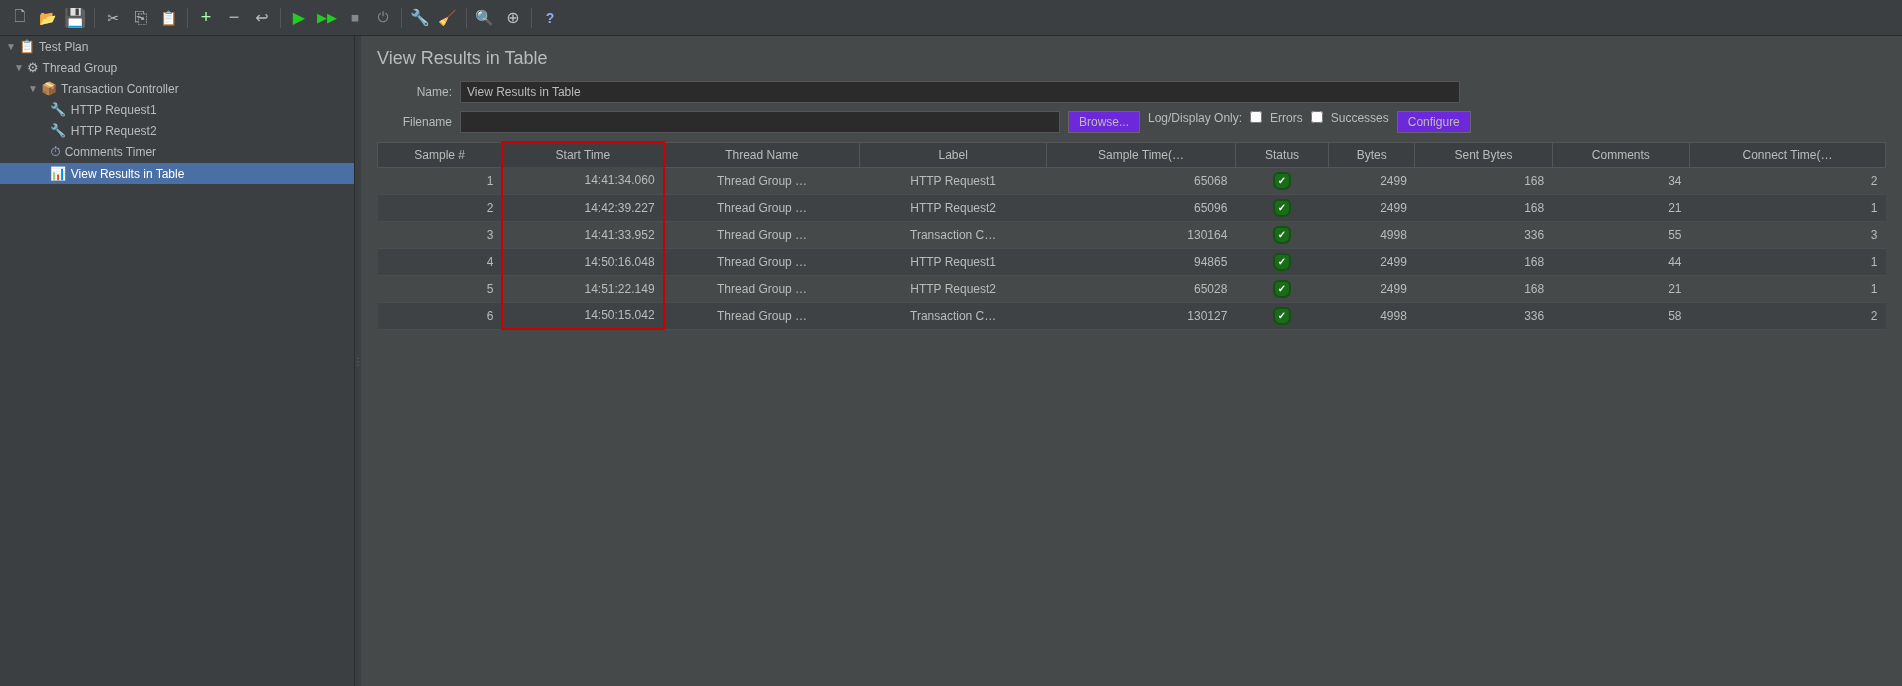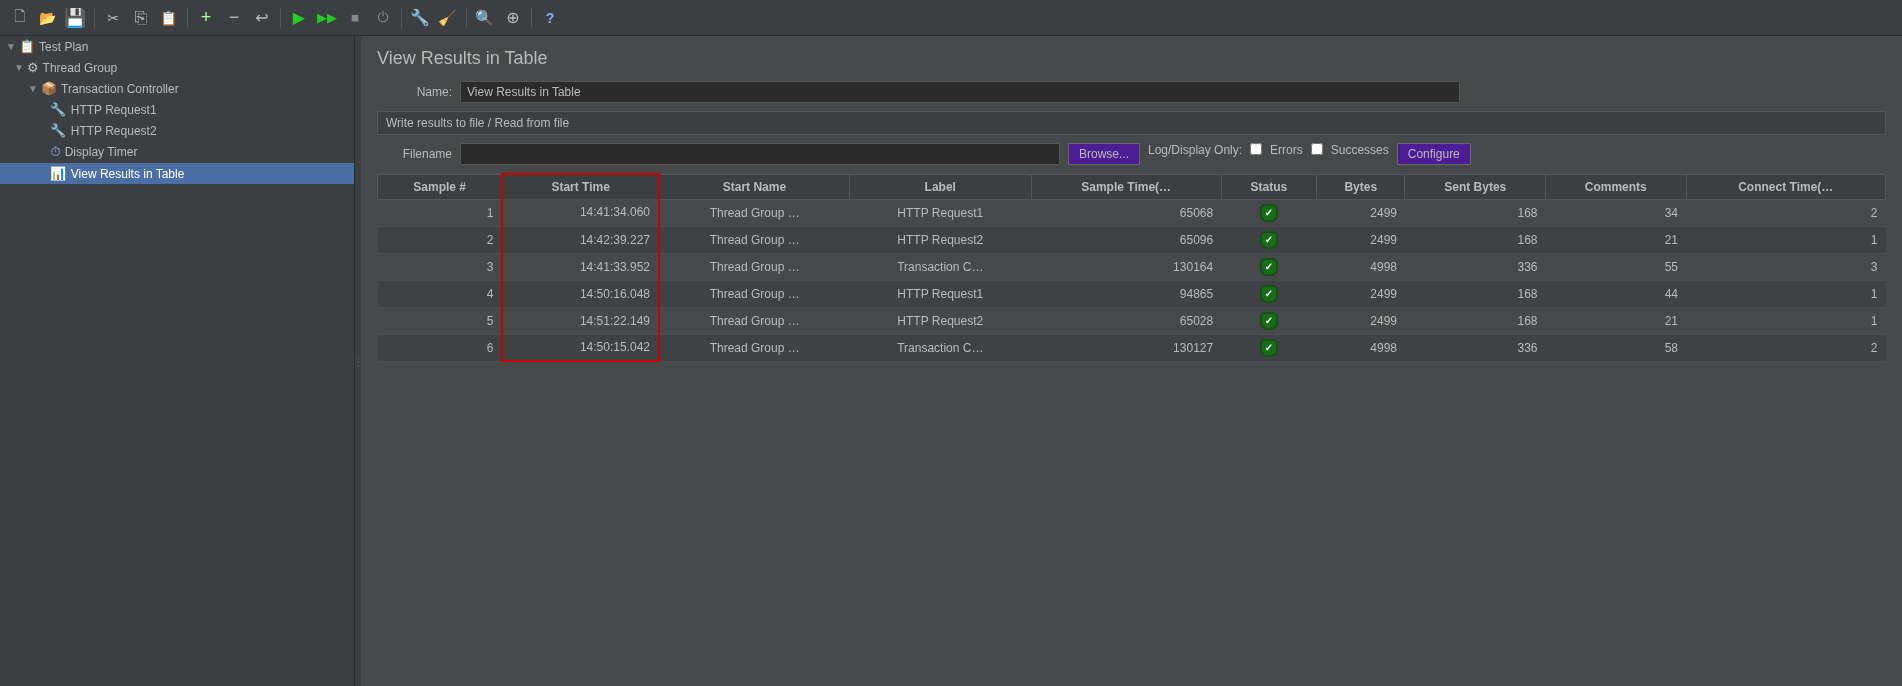--- a/index.html
+++ b/index.html
@@ -307,7 +307,6 @@
     </div>
 
 
-    <div class="section-header">Write results to file / Read from file</div>
 
     <div class="file-row">
       <label class="file-label">Filename</label>

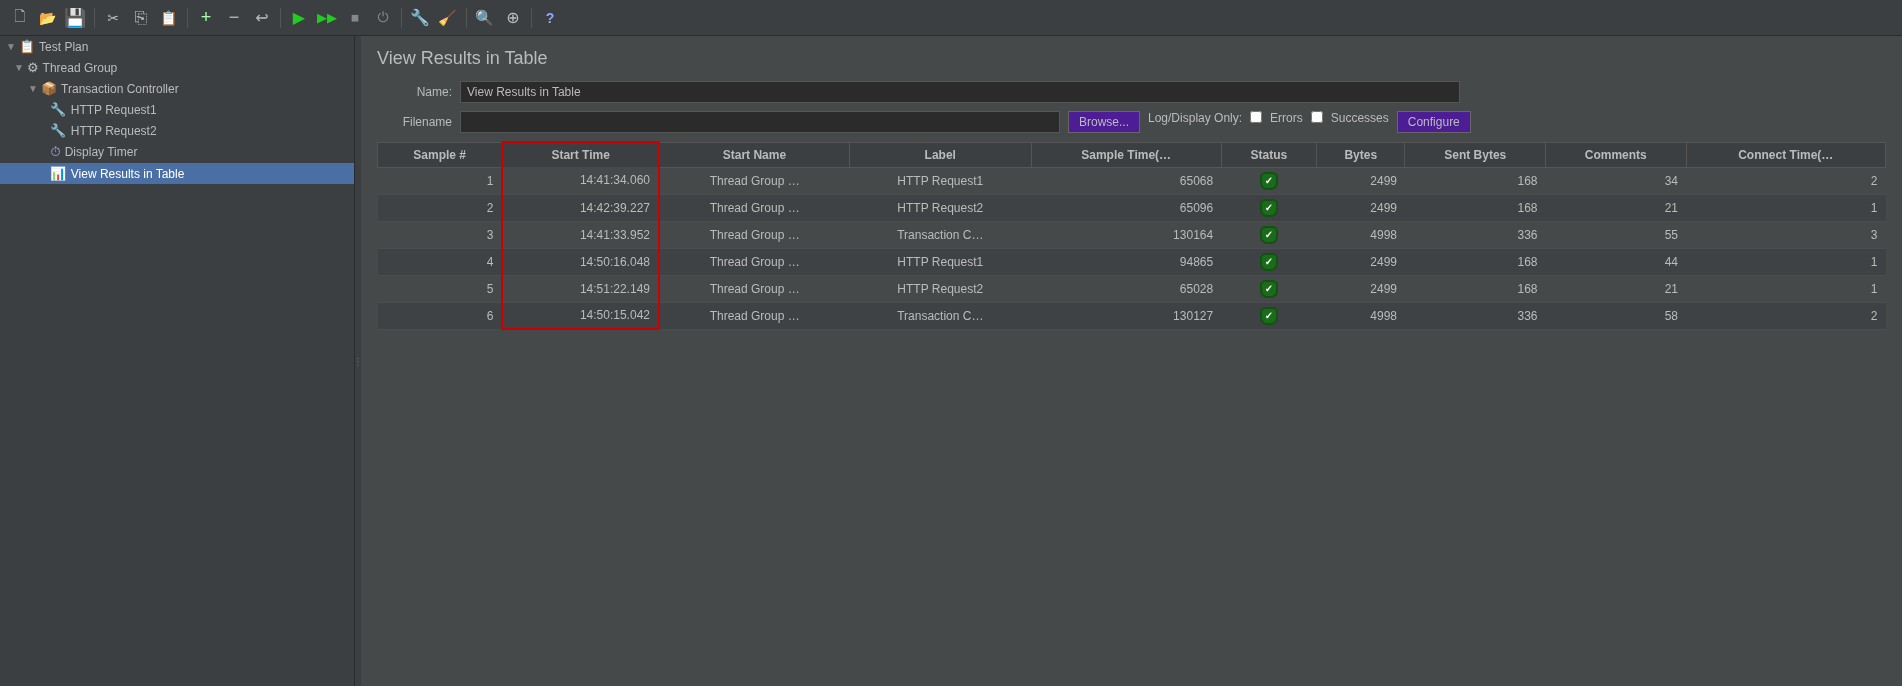--- a/index.html
+++ b/index.html
@@ -143,7 +143,7 @@
       max-width: 590px;
     }
     .btn {
-      background: #4c1d95;
+      background: #6d28d9;
       border: 1px solid #666;
       color: #bbbbbb;
       padding: 3px 10px;

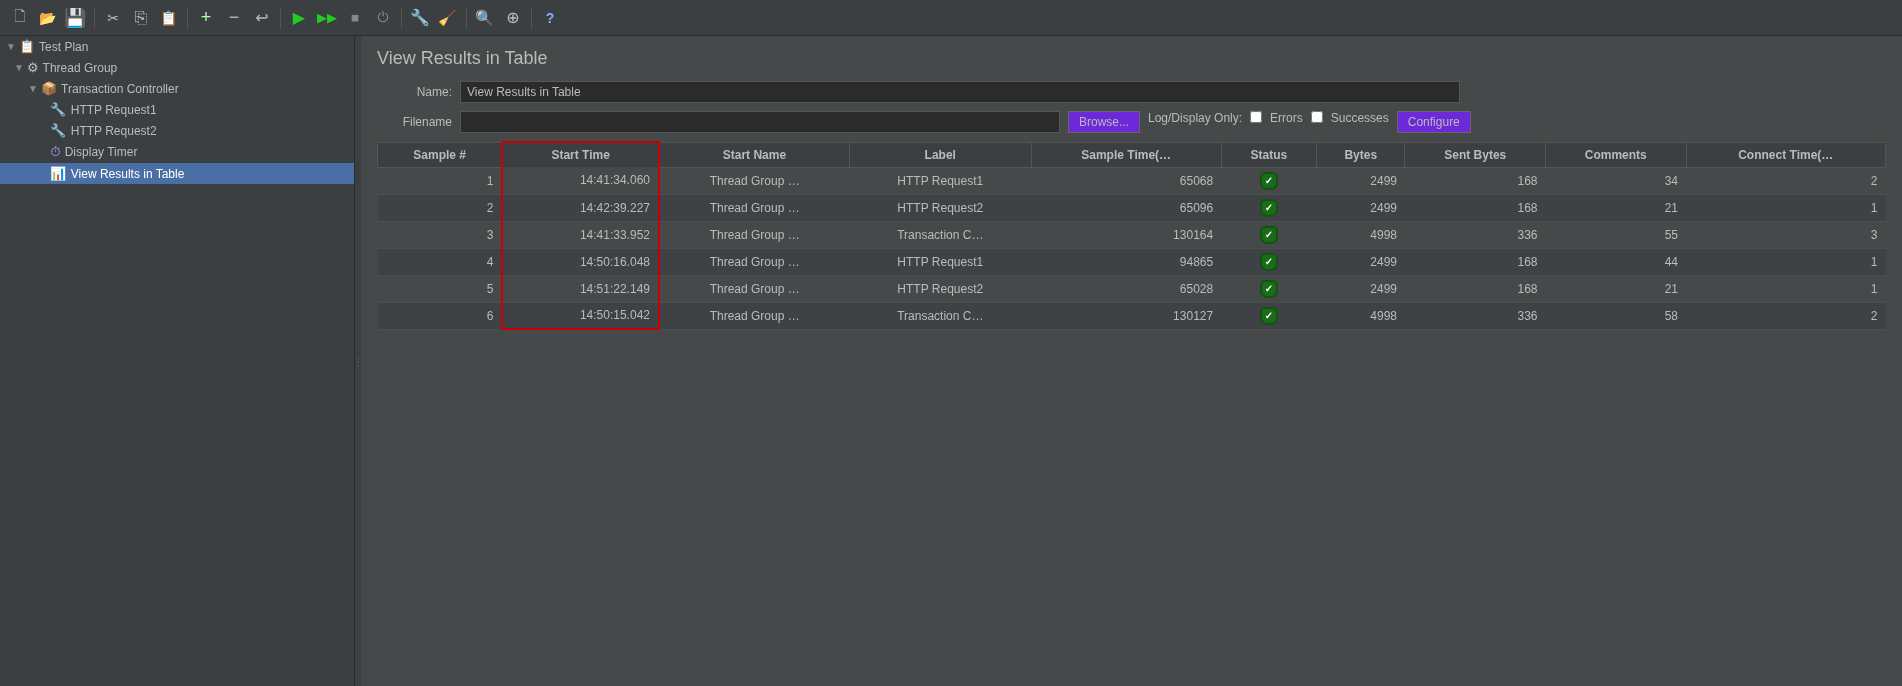--- a/index.html
+++ b/index.html
@@ -286,7 +286,7 @@
     <div class="tree-item indent-3">
       <span class="tree-arrow">&nbsp;&nbsp;</span>
       <span class="tree-icon" style="color:#aaaaff;">⏱</span>
-      <span>Display Timer</span>
+      <span>Comments Timer</span>
     </div>
     <div class="tree-item indent-3 selected">
       <span class="tree-arrow">&nbsp;&nbsp;</span>

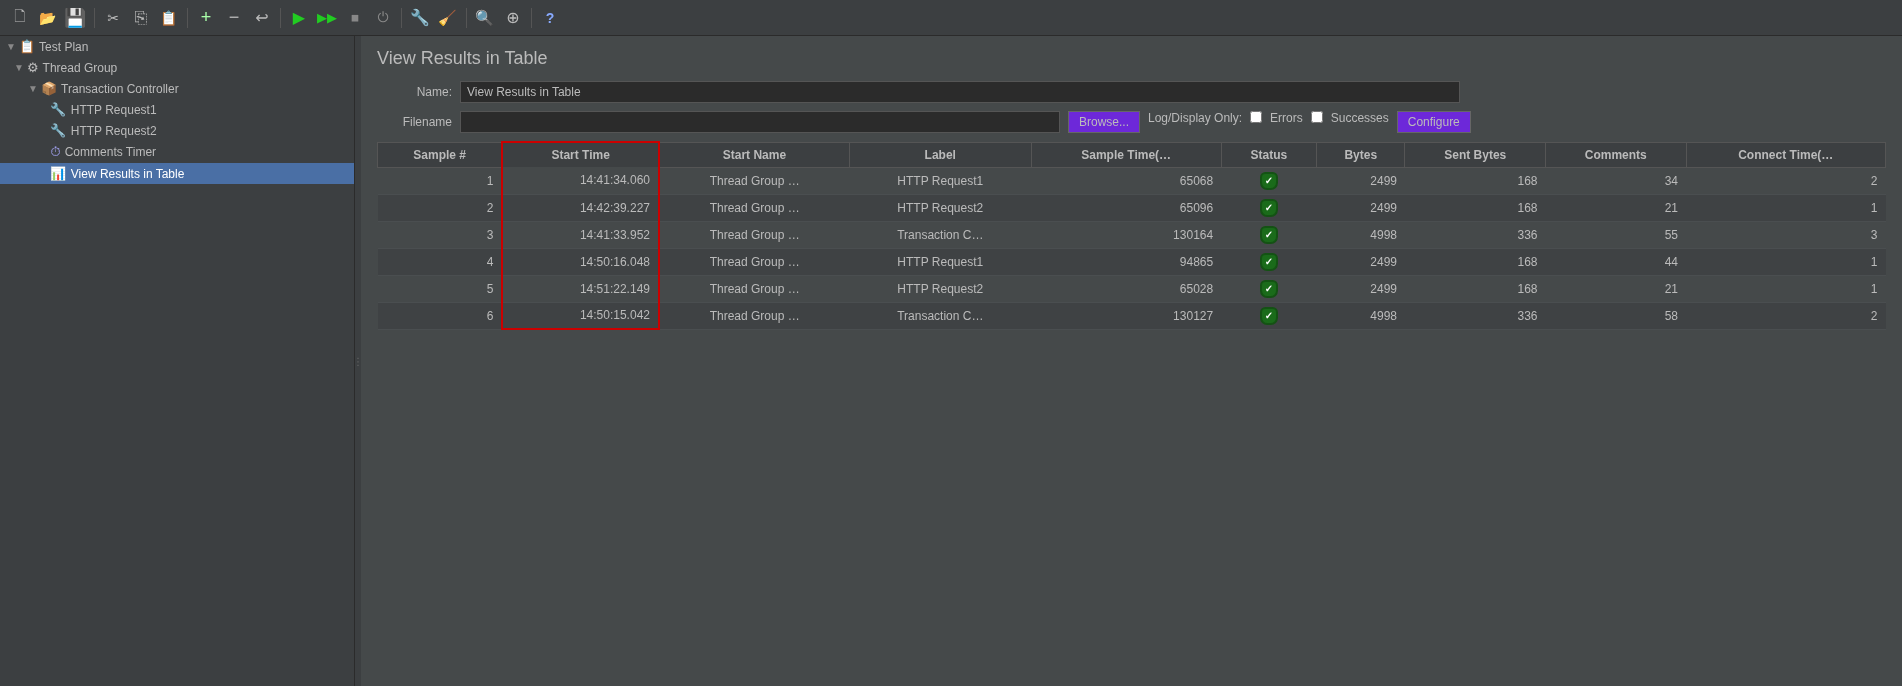--- a/index.html
+++ b/index.html
@@ -176,7 +176,7 @@
       padding: 5px 8px;
       text-align: center;
       border: 1px solid #555;
-      font-weight: bold;
+      font-weight: normal;
       white-space: nowrap;
     }
     .results-table td {

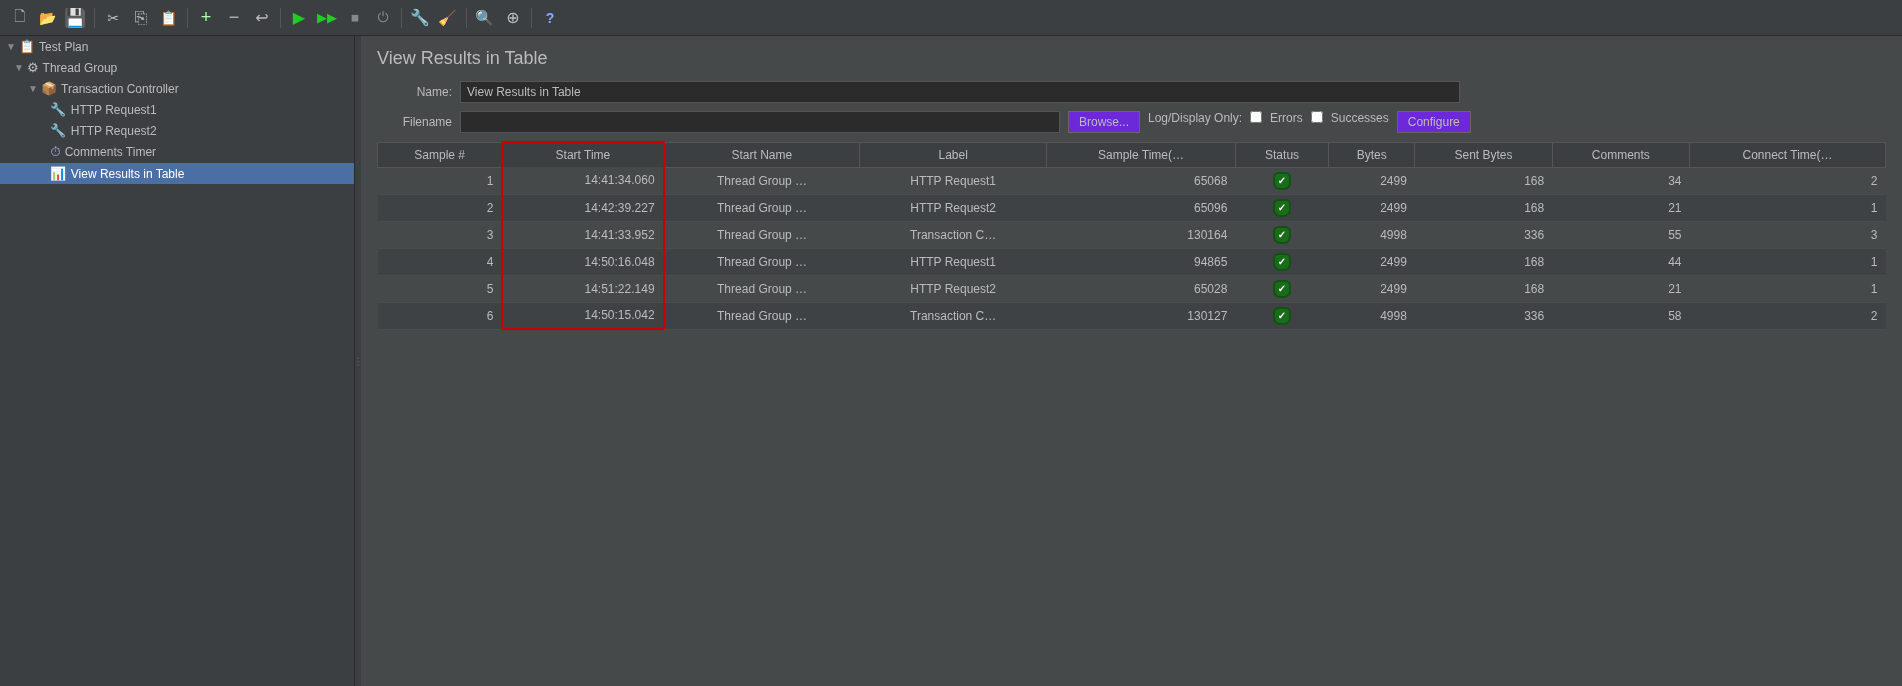--- a/index.html
+++ b/index.html
@@ -327,7 +327,7 @@
         <tr>
           <th>Sample #</th>
           <th class="start-time-col-header">Start Time</th>
-          <th>Start Name</th>
+          <th>Thread Name</th>
           <th>Label</th>
           <th>Sample Time(…</th>
           <th>Status</th>

